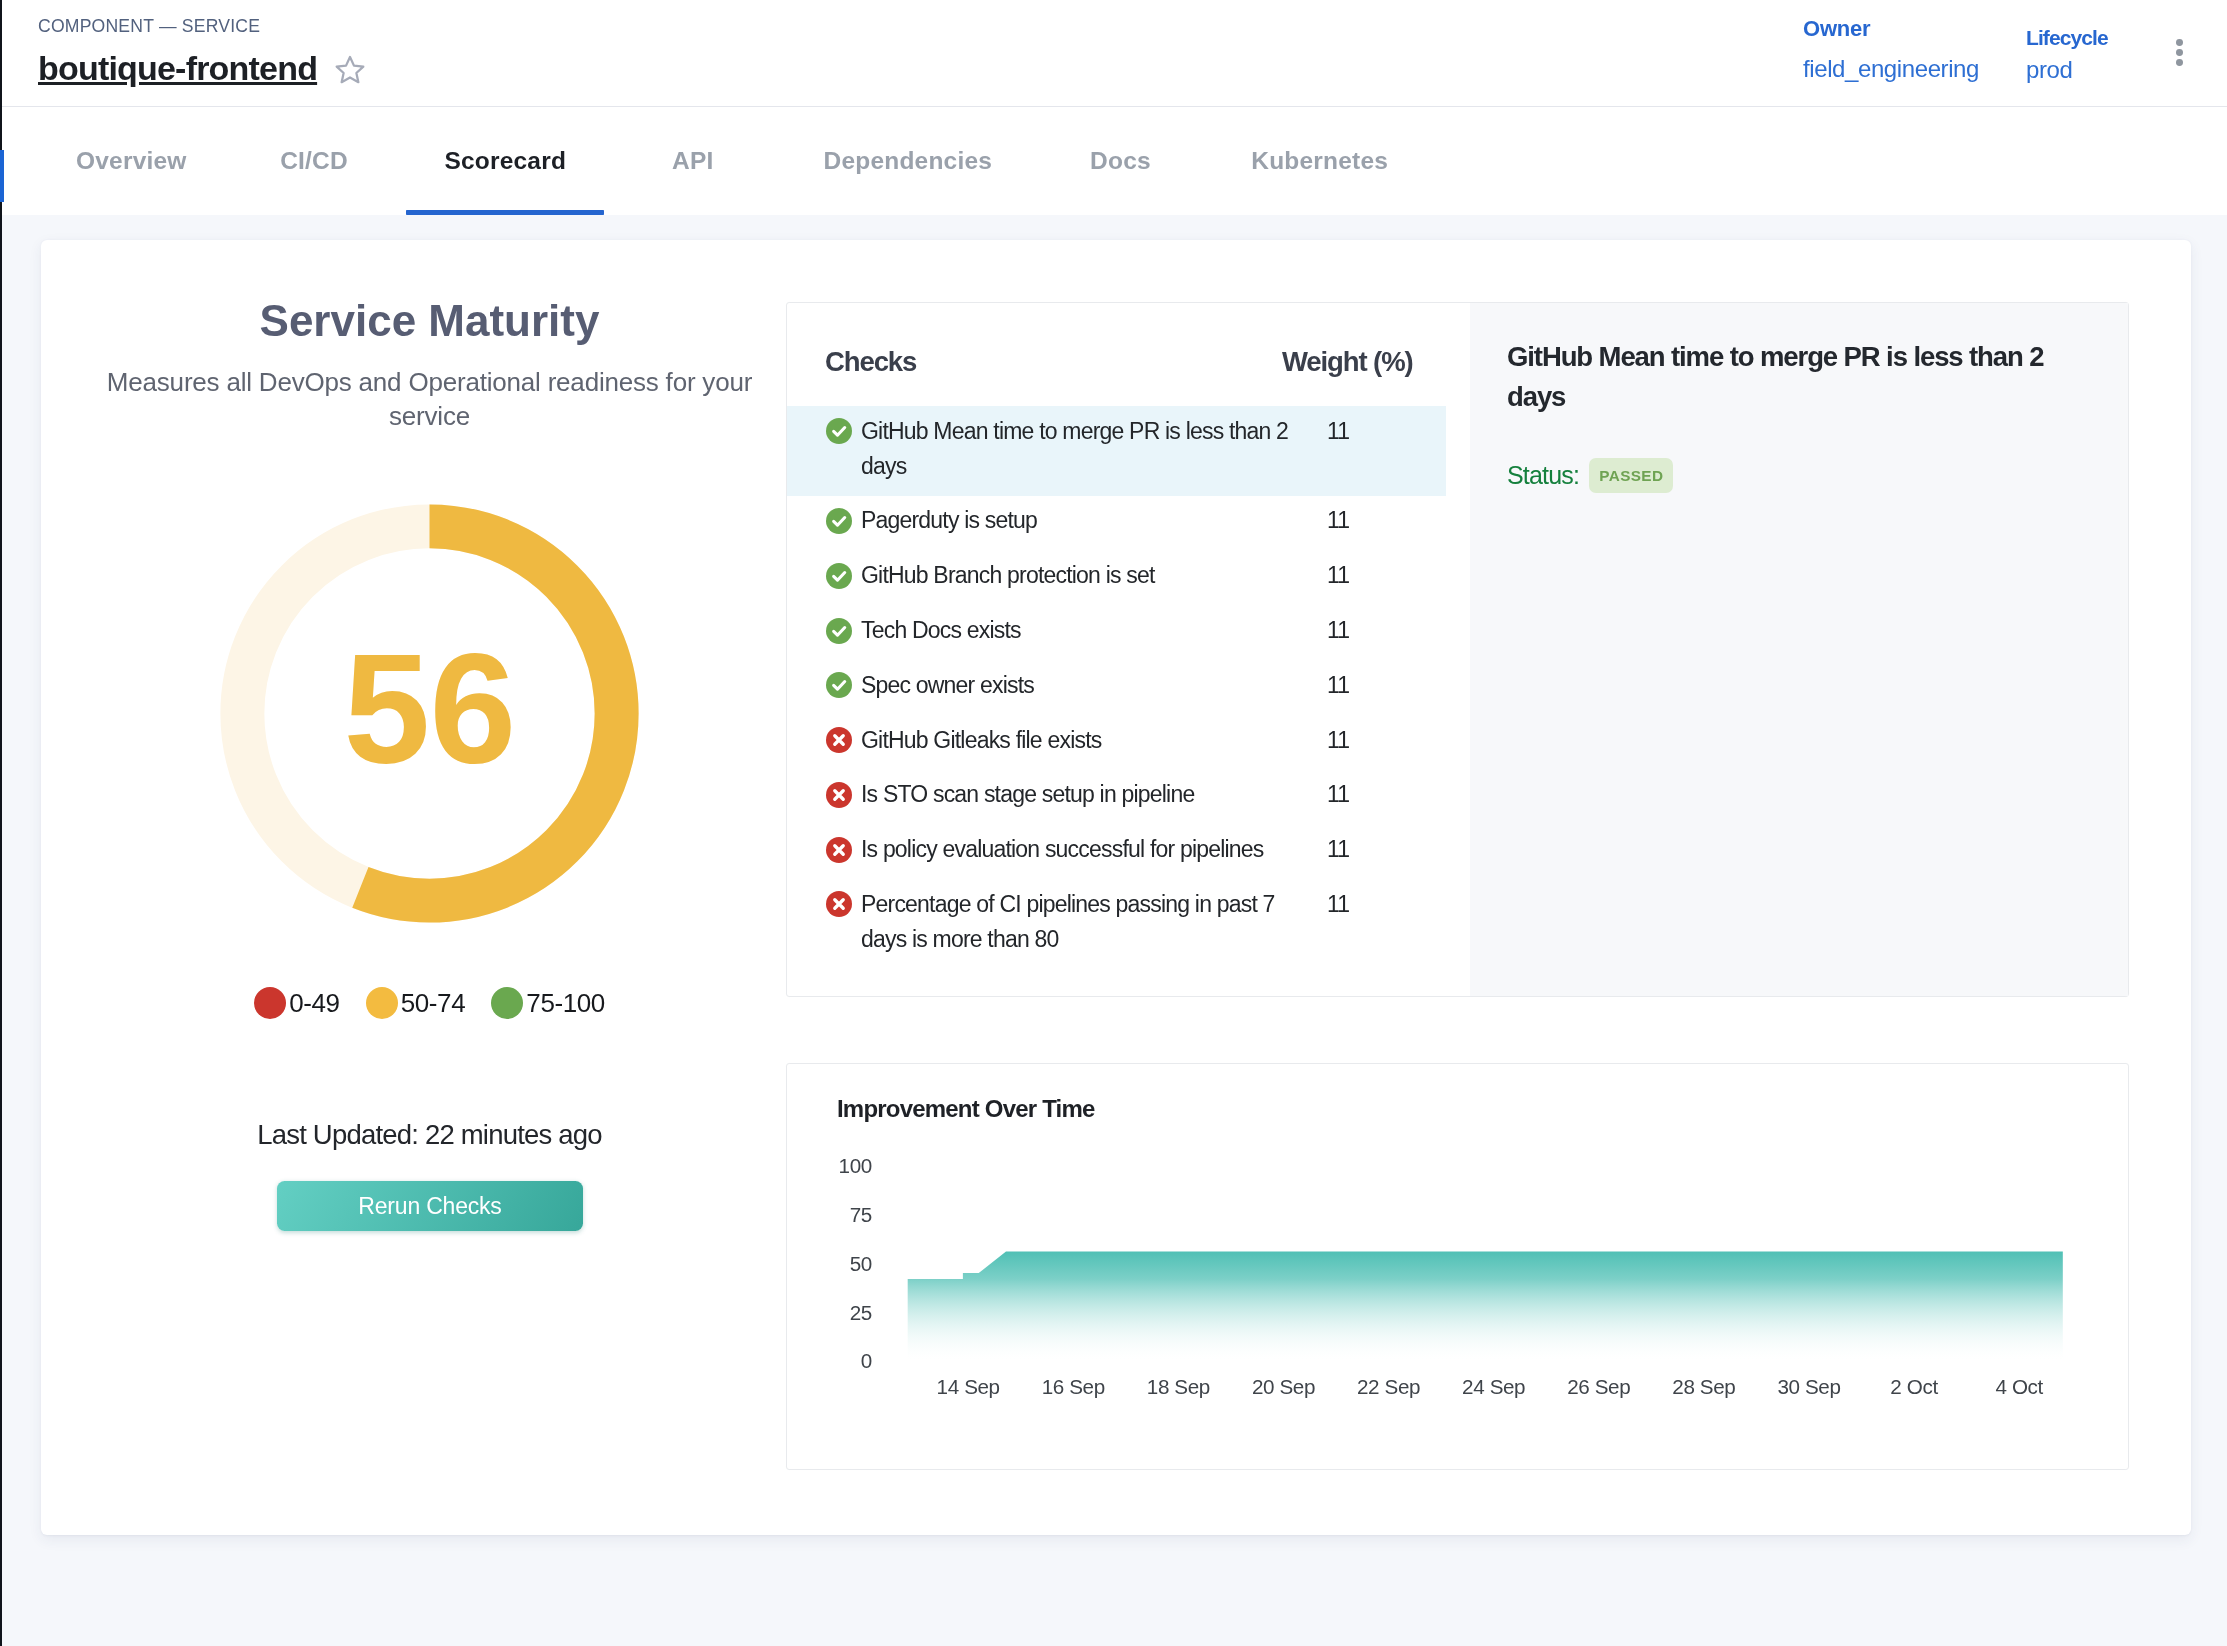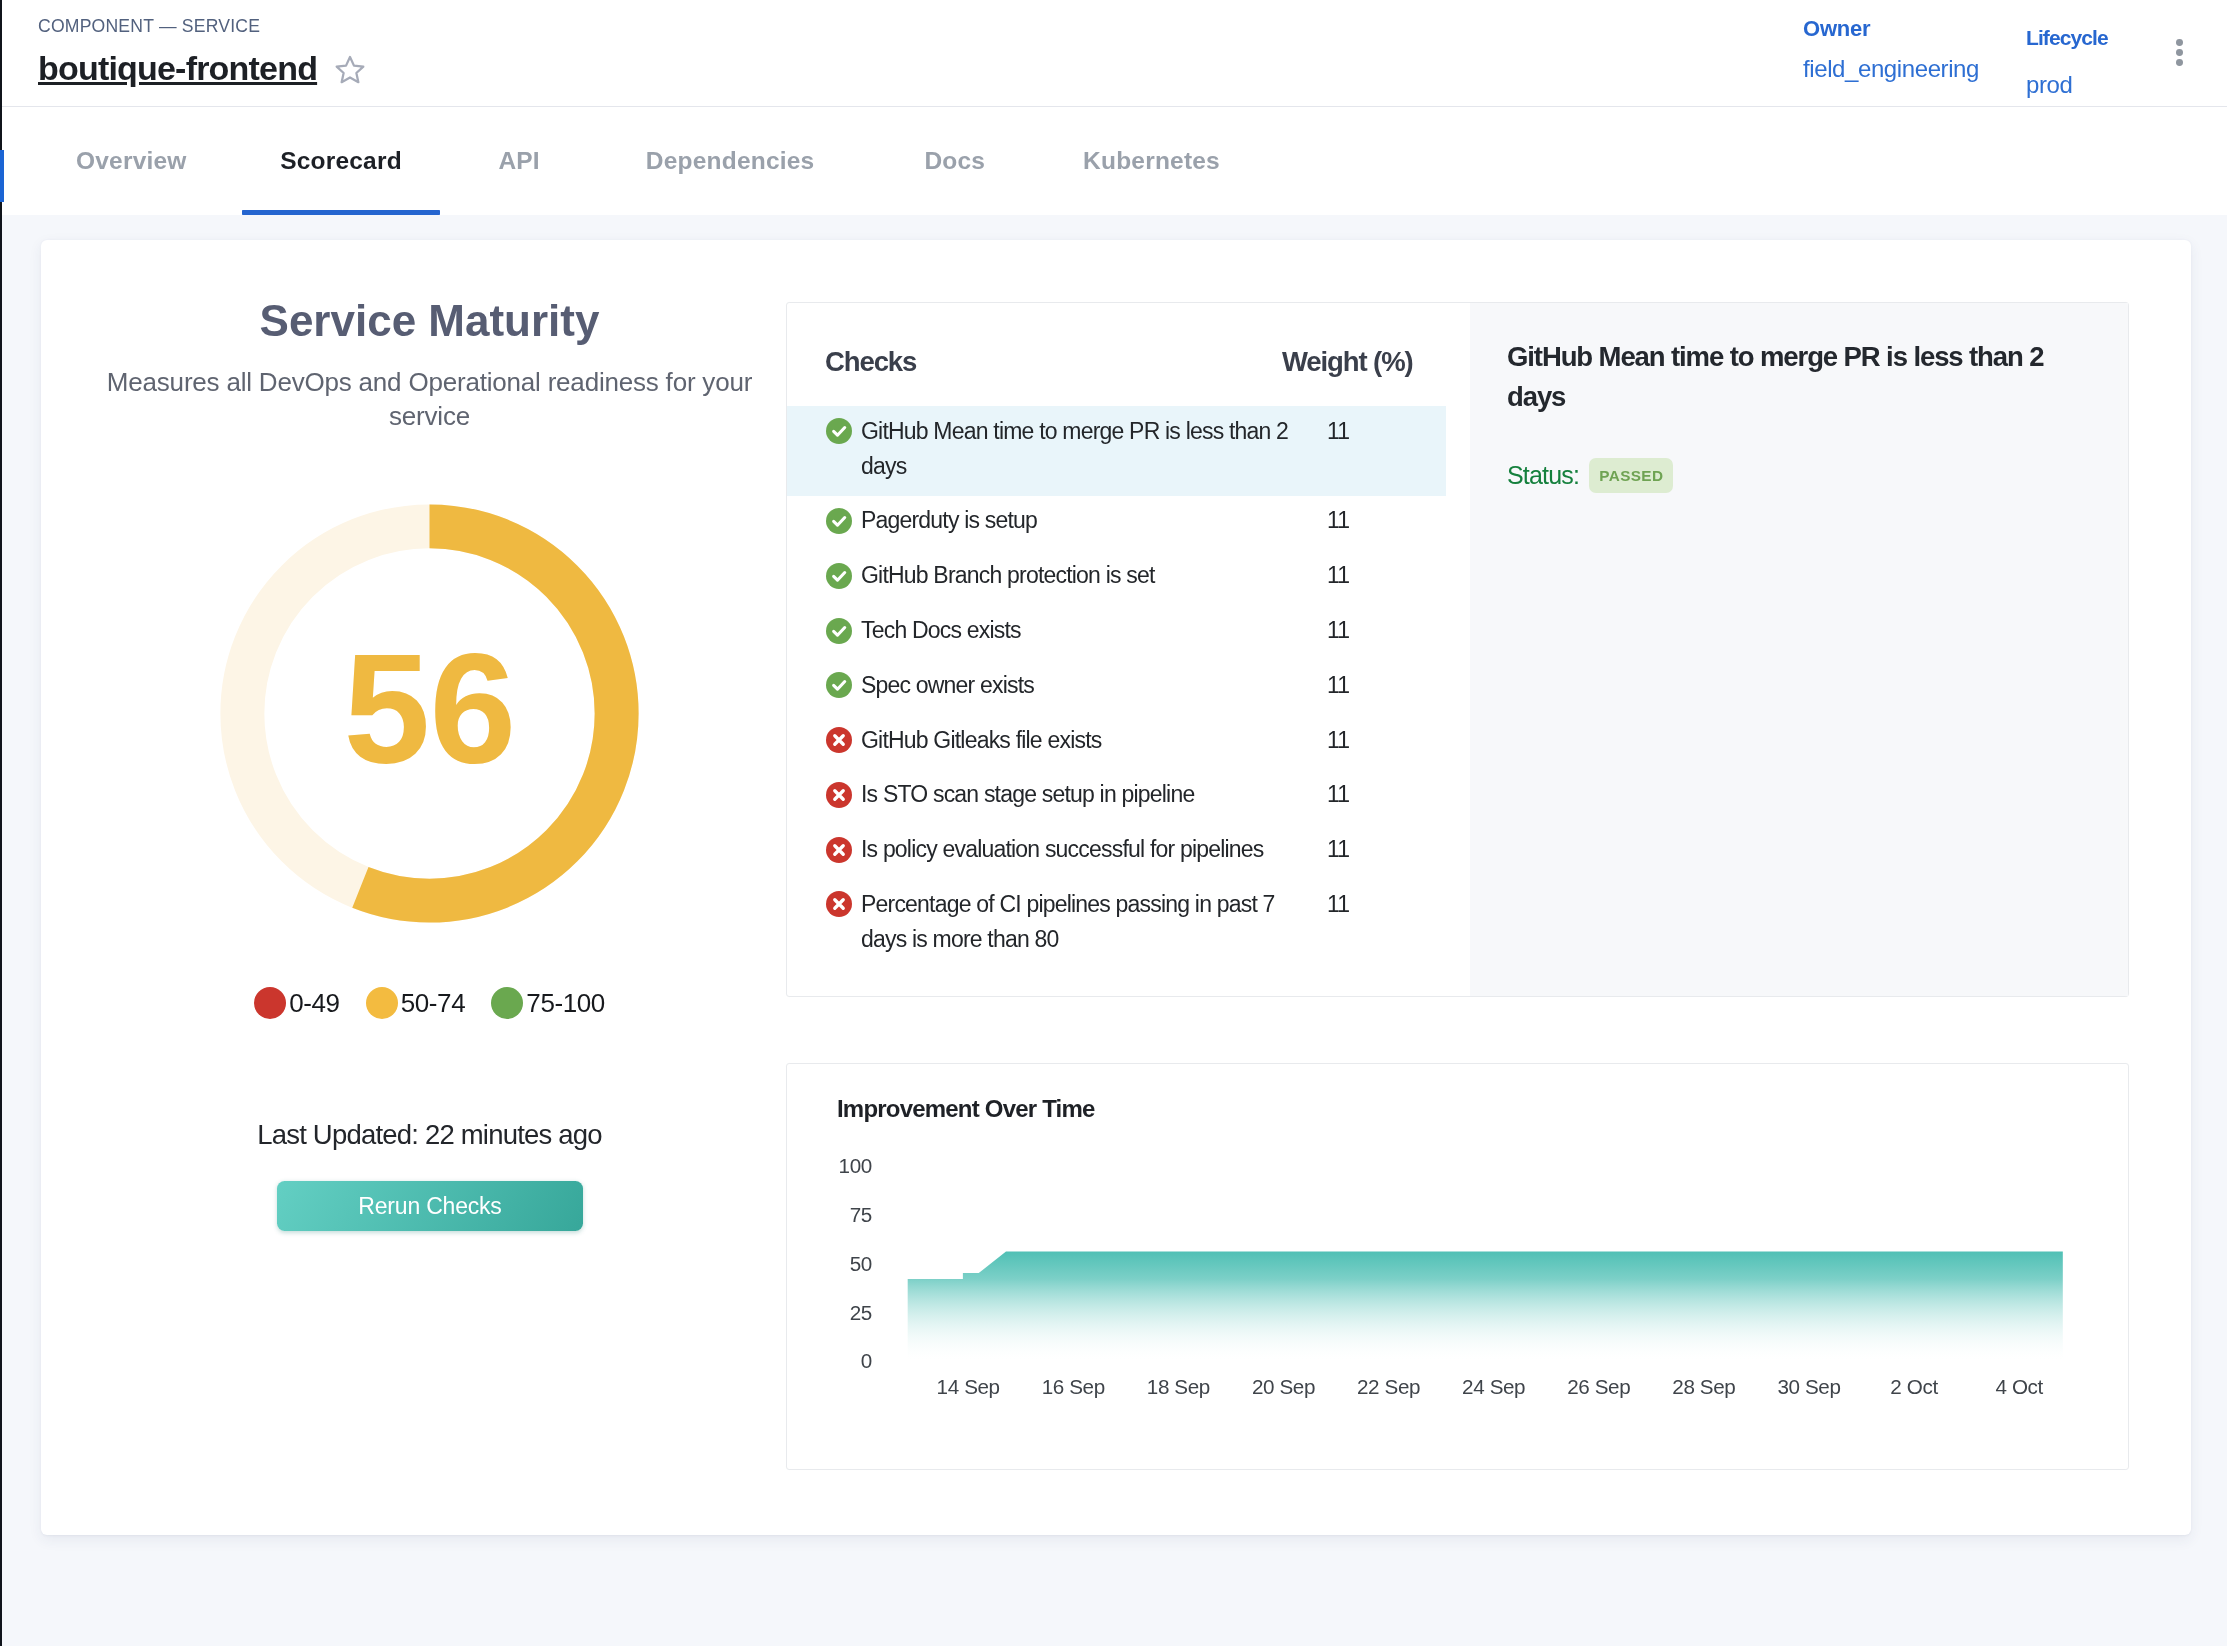--- a/index.html
+++ b/index.html
@@ -31,7 +31,7 @@
   .meta-owner { left:1803px; }
   .meta-lifecycle { left:2026px; top:23px; }
   .meta-lifecycle .lbl { font-size:21px; letter-spacing:-0.9px; line-height:29px; }
-  .meta-lifecycle .val { margin-top:19px; }
+  .meta-lifecycle .val { margin-top:4px; }
   .kebab { position:absolute; left:2176px; top:39px; width:7.6px; cursor:pointer; }
   .kebab span { display:block; width:6.9px; height:6.9px; border-radius:50%; background:#8f969f; margin-bottom:3.1px; }
   

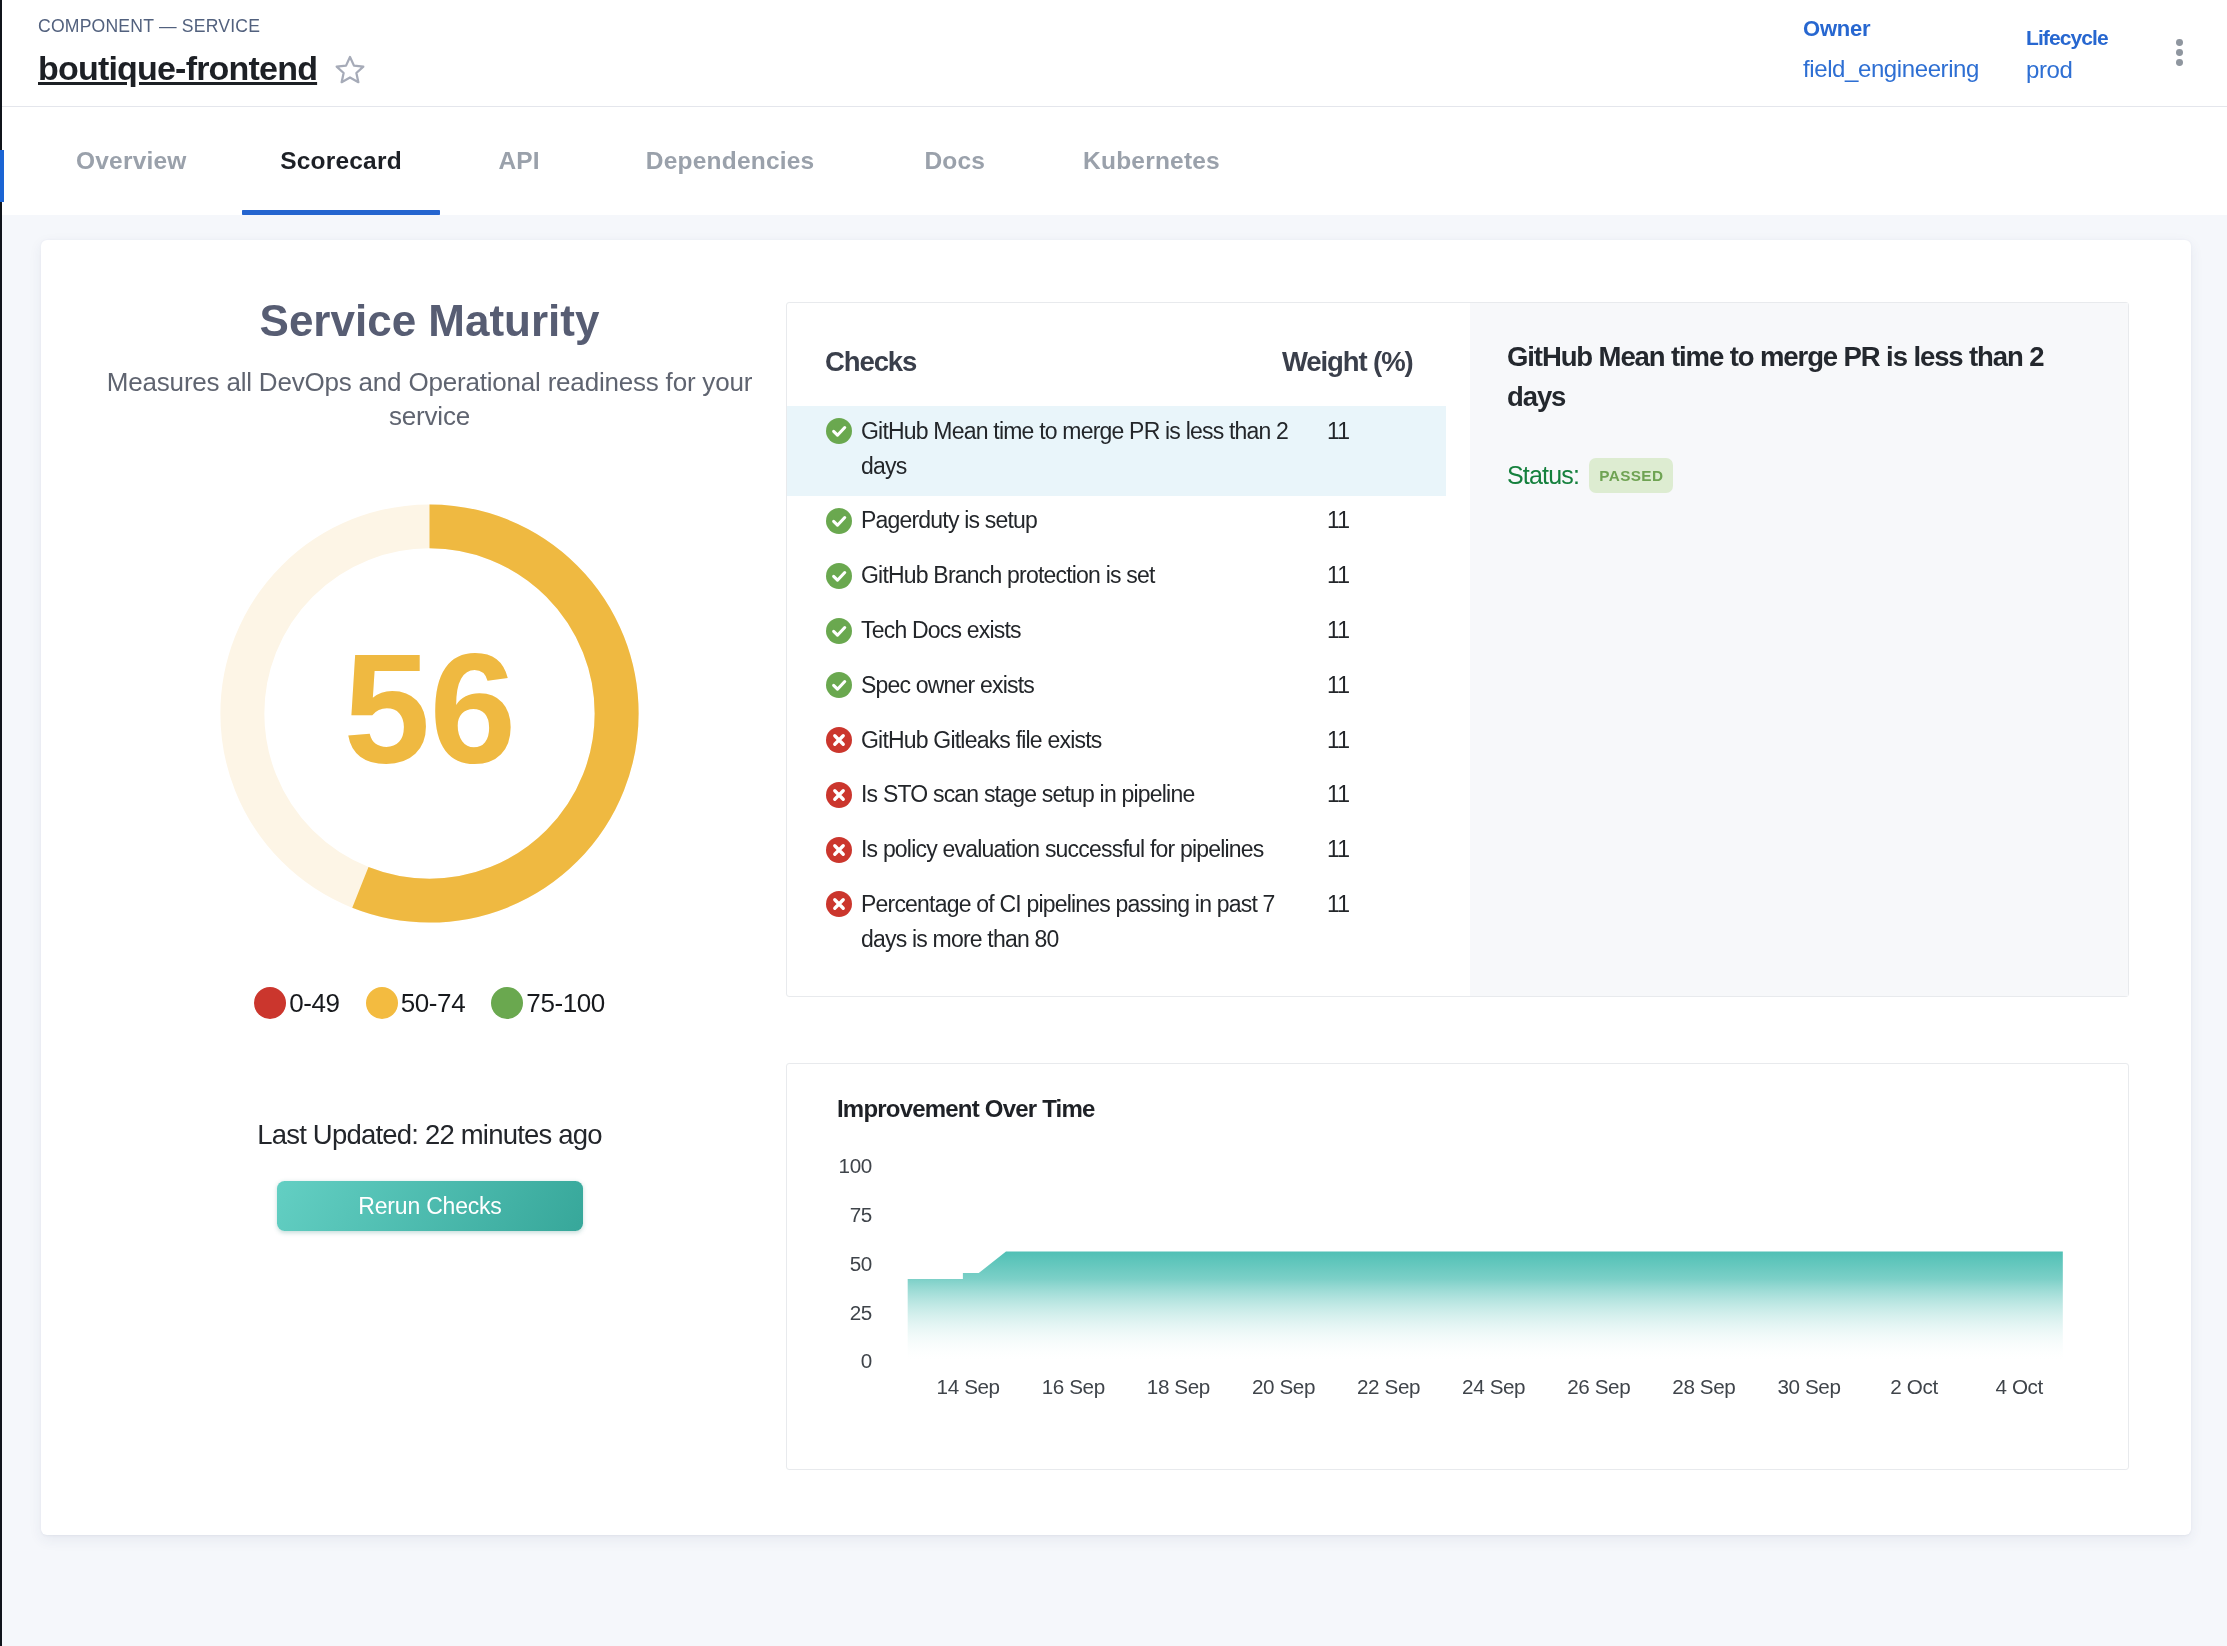--- a/index.html
+++ b/index.html
@@ -181,6 +181,7 @@
 <div class="tabsbar">
   <ul class="tabs">
     <li class="tab">Overview</li>
+    <li class="tab">CI/CD</li>
     <li class="tab active">Scorecard</li>
     <li class="tab">API</li>
     <li class="tab">Dependencies</li>

